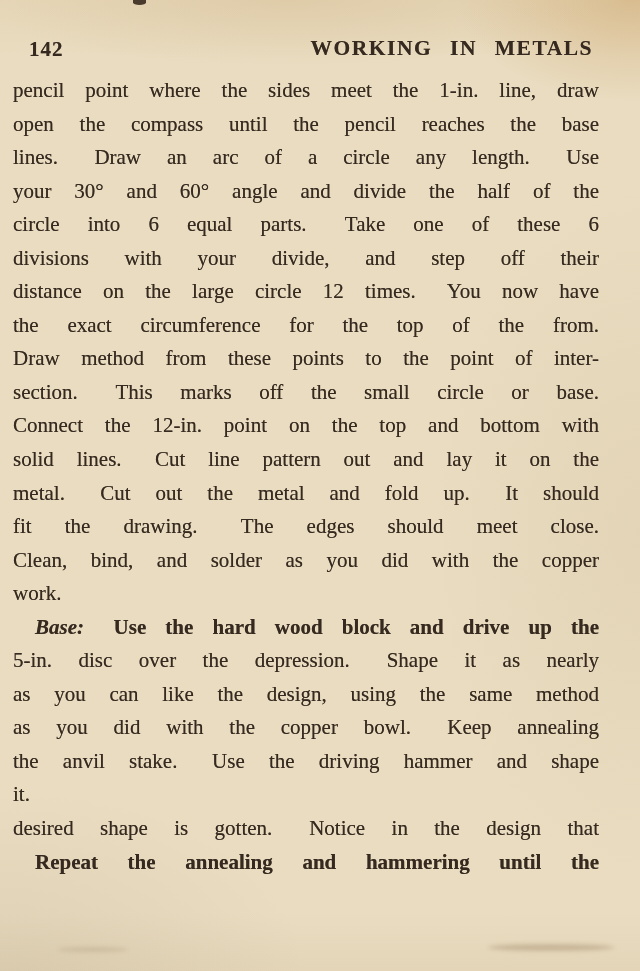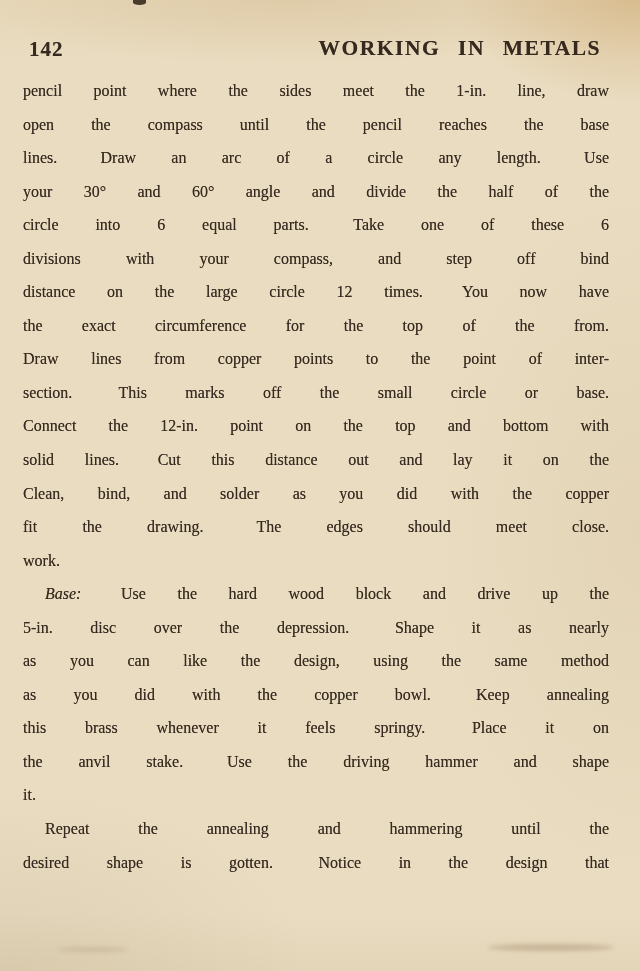--- a/index.html
+++ b/index.html
@@ -18,7 +18,7 @@
     font-family:"Liberation Serif","DejaVu Serif",serif;
     color:var(--ink,#362a20);
   }
-  .header{position:absolute;top:36px;left:27px;right:27px;height:26px;}
+  .header{position:absolute;top:36px;left:27px;right:35px;height:26px;}
   .page-number{
     position:absolute;left:2px;top:1px;
     font-size:21px;font-weight:bold;letter-spacing:1px;

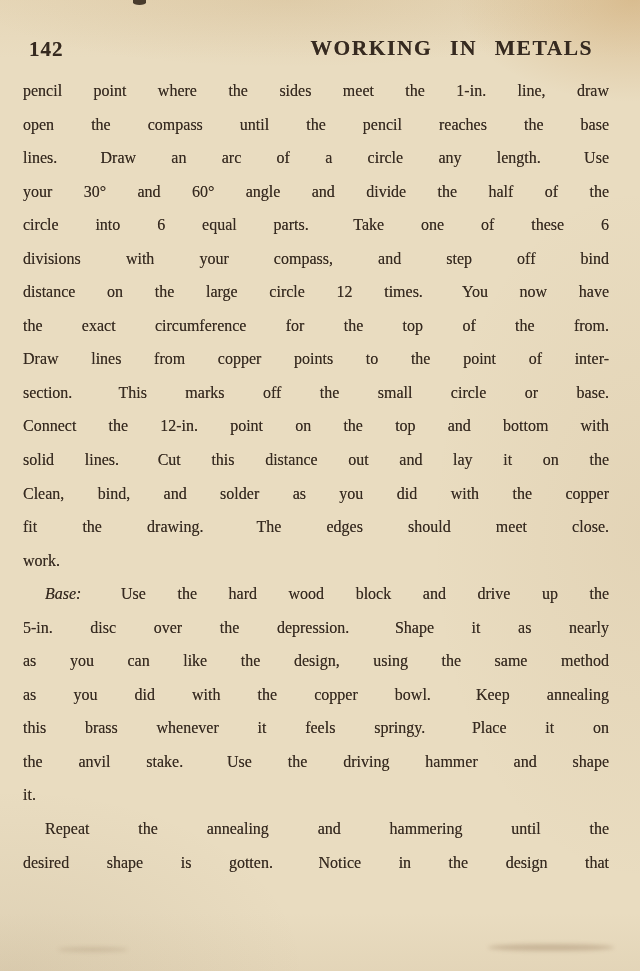--- a/index.html
+++ b/index.html
@@ -31,8 +31,8 @@
     text-shadow:0 0 0.6px rgba(54,42,30,0.6);
   }
   .body-text{
-    position:absolute;top:74px;left:23px;width:586px;
-    font-size:16px;line-height:33.55px;
+    position:absolute;top:74px;left:13px;width:586px;
+    font-size:21px;line-height:33.55px;
     text-shadow:0 0 0.6px rgba(54,42,30,0.62);
   }
   .line{text-align:justify;text-align-last:justify;}

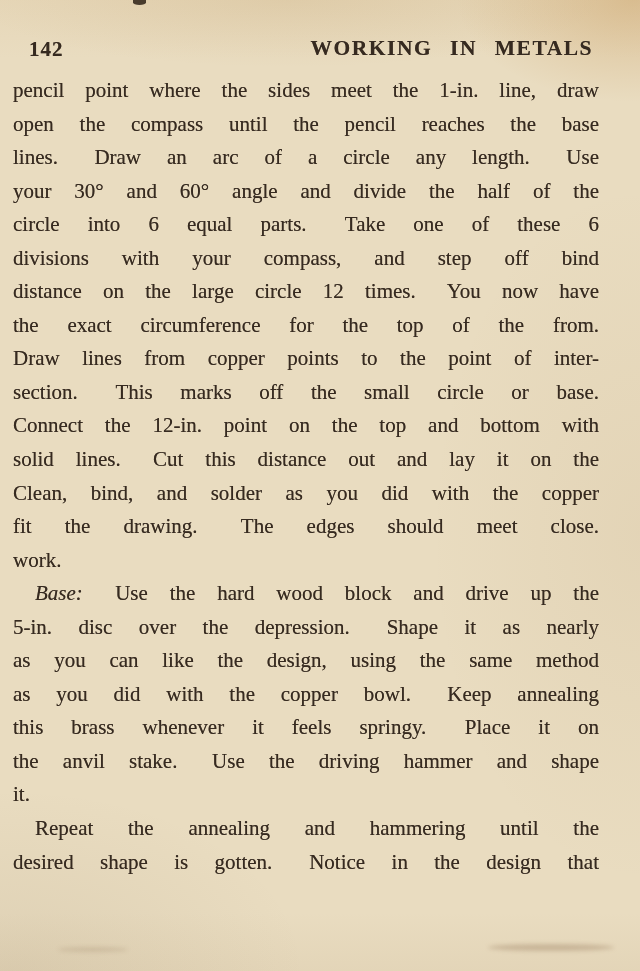--- a/index.html
+++ b/index.html
@@ -71,7 +71,7 @@
       <div class="line">lines.  Draw an arc of a circle any length.  Use</div>
       <div class="line">your 30° and 60° angle and divide the half of the</div>
       <div class="line">circle into 6 equal parts.  Take one of these 6</div>
-      <div class="line">divisions with your compass, and step off bind</div>
+      <div class="line">divisions with your divide, and step off their</div>
       <div class="line">distance on the large circle 12 times.  You now have</div>
       <div class="line">the exact circumference for the top of the from.</div>
       <div class="line">Draw lines from copper points to the point of inter-</div>

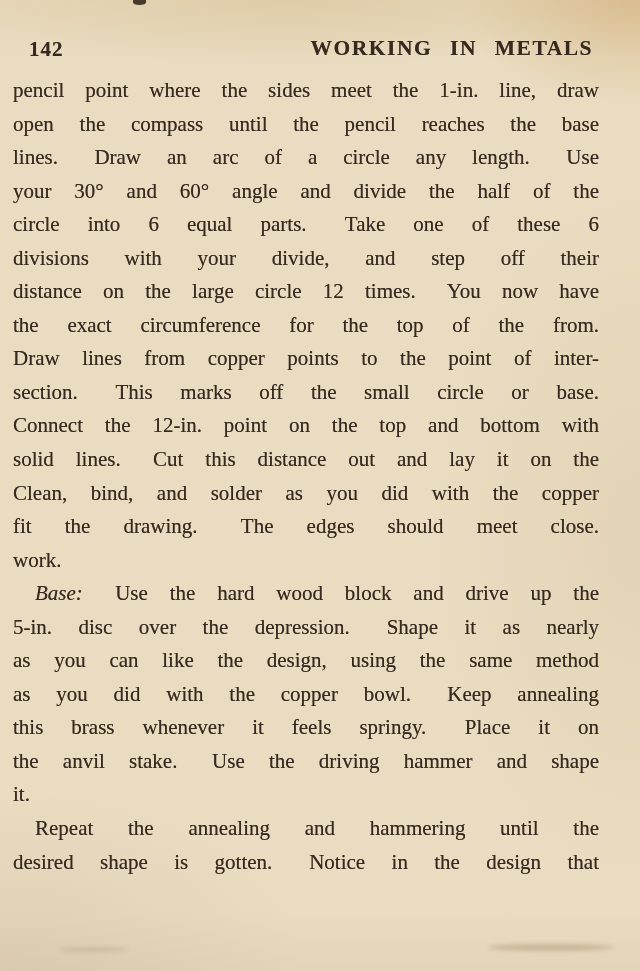--- a/index.html
+++ b/index.html
@@ -74,7 +74,7 @@
       <div class="line">divisions with your divide, and step off their</div>
       <div class="line">distance on the large circle 12 times.  You now have</div>
       <div class="line">the exact circumference for the top of the from.</div>
-      <div class="line">Draw lines from copper points to the point of inter-</div>
+      <div class="line">Draw method from these points to the point of inter-</div>
       <div class="line">section.  This marks off the small circle or base.</div>
       <div class="line">Connect the 12-in. point on the top and bottom with</div>
       <div class="line">solid lines.  Cut this distance out and lay it on the</div>

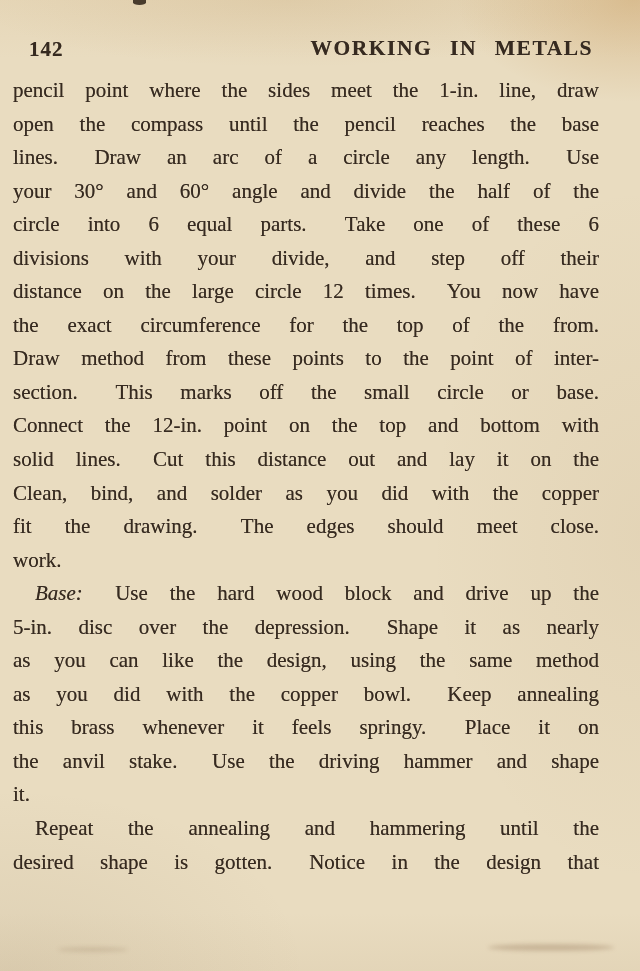--- a/index.html
+++ b/index.html
@@ -77,7 +77,7 @@
       <div class="line">Draw method from these points to the point of inter-</div>
       <div class="line">section.  This marks off the small circle or base.</div>
       <div class="line">Connect the 12-in. point on the top and bottom with</div>
-      <div class="line">solid lines.  Cut this distance out and lay it on the</div>
+      <div class="line">solid lines.  Cut line pattern out and lay it on the</div>
       <div class="line">Clean, bind, and solder as you did with the copper</div>
       <div class="line">fit the drawing.  The edges should meet close.</div>
       <div class="line no-just">work.</div>

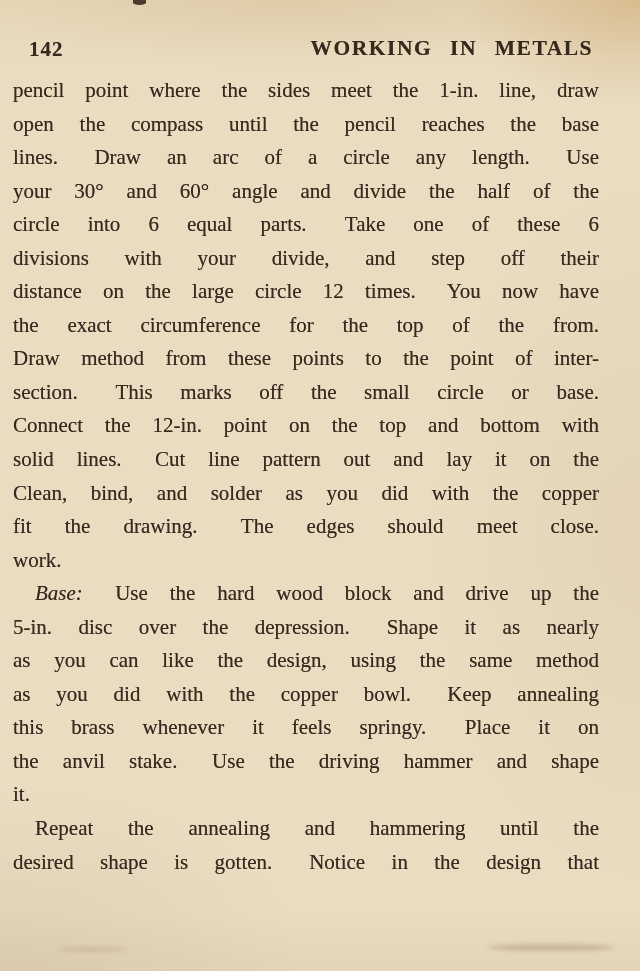--- a/index.html
+++ b/index.html
@@ -78,6 +78,7 @@
       <div class="line">section.  This marks off the small circle or base.</div>
       <div class="line">Connect the 12-in. point on the top and bottom with</div>
       <div class="line">solid lines.  Cut line pattern out and lay it on the</div>
+      <div class="line">metal.  Cut out the metal and fold up.  It should</div>
       <div class="line">Clean, bind, and solder as you did with the copper</div>
       <div class="line">fit the drawing.  The edges should meet close.</div>
       <div class="line no-just">work.</div>

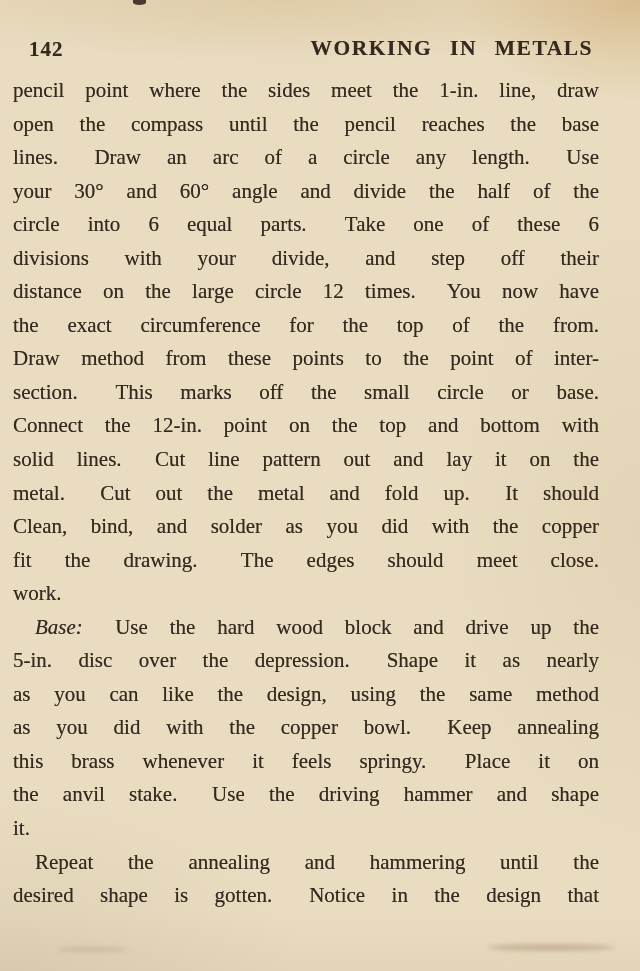--- a/index.html
+++ b/index.html
@@ -79,8 +79,8 @@
       <div class="line">Connect the 12-in. point on the top and bottom with</div>
       <div class="line">solid lines.  Cut line pattern out and lay it on the</div>
       <div class="line">metal.  Cut out the metal and fold up.  It should</div>
+      <div class="line">fit the drawing.  The edges should meet close.</div>
       <div class="line">Clean, bind, and solder as you did with the copper</div>
-      <div class="line">fit the drawing.  The edges should meet close.</div>
       <div class="line no-just">work.</div>
       <div class="line indent"><em>Base:</em>  Use the hard wood block and drive up the</div>
       <div class="line">5-in. disc over the depression.  Shape it as nearly</div>

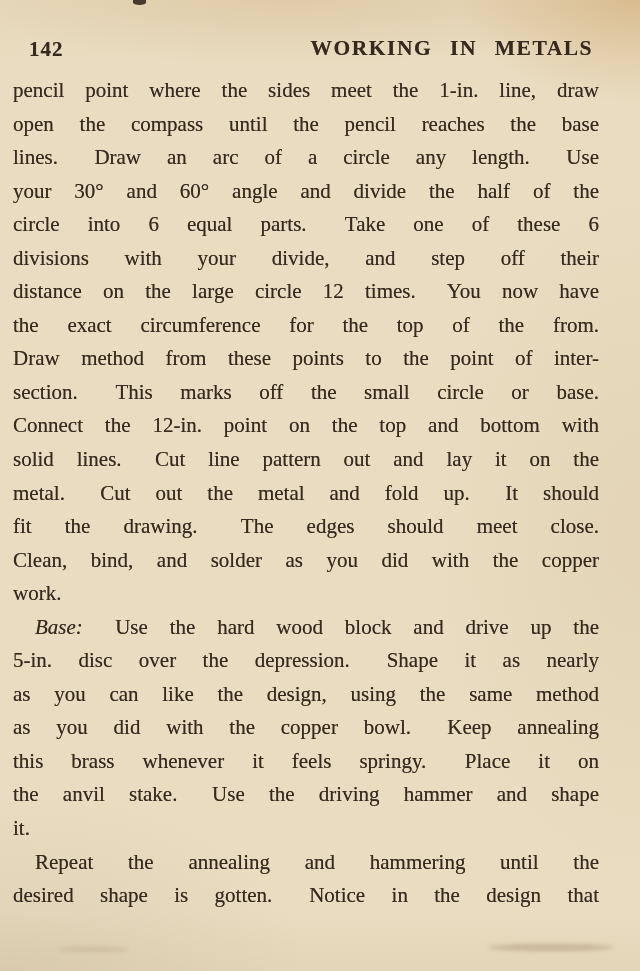--- a/index.html
+++ b/index.html
@@ -37,7 +37,7 @@
   }
   .line{text-align:justify;text-align-last:justify;}
   .line.no-just{text-align-last:left;}
-  .line.indent{text-indent:22px;}
+  .line.indent{text-indent:22px;font-weight:bold;}
   .line em{font-style:italic;}
   .speck{
     position:absolute;left:133px;top:0;width:13px;height:5px;

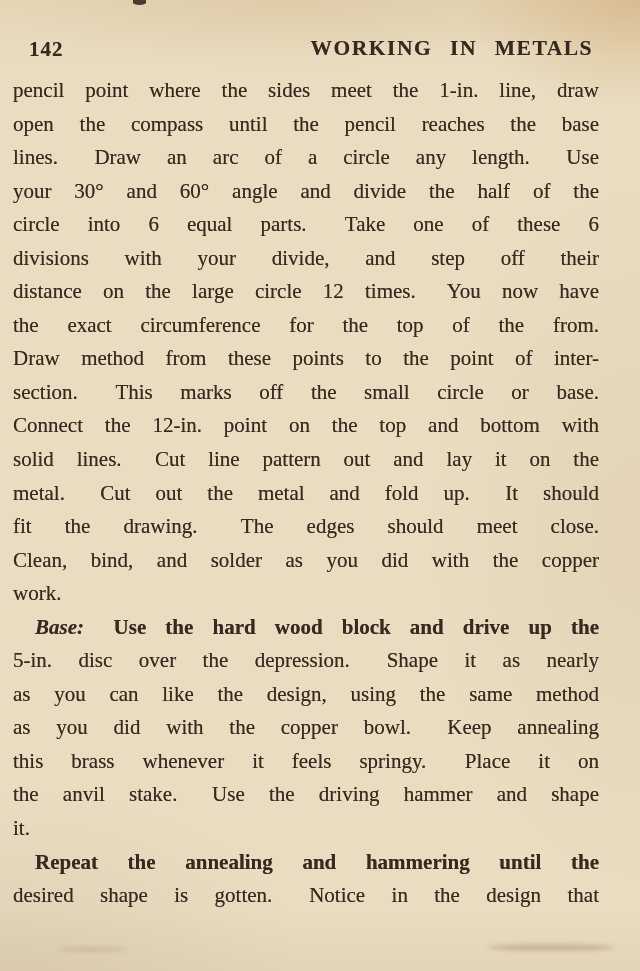--- a/index.html
+++ b/index.html
@@ -86,7 +86,6 @@
       <div class="line">5-in. disc over the depression.  Shape it as nearly</div>
       <div class="line">as you can like the design, using the same method</div>
       <div class="line">as you did with the copper bowl.  Keep annealing</div>
-      <div class="line">this brass whenever it feels springy.  Place it on</div>
       <div class="line">the anvil stake.  Use the driving hammer and shape</div>
       <div class="line no-just">it.</div>
       <div class="line indent">Repeat the annealing and hammering until the</div>

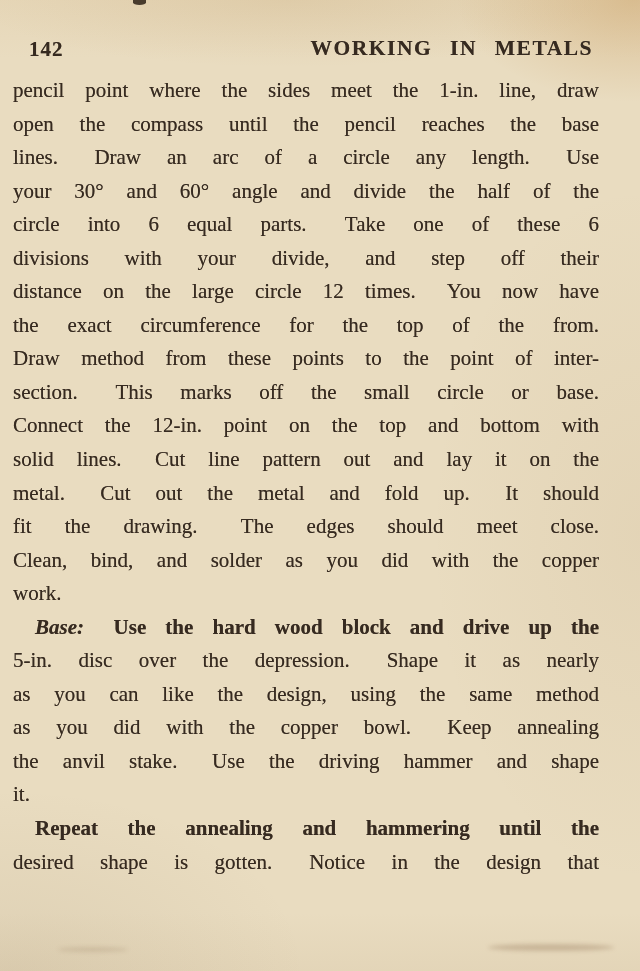--- a/index.html
+++ b/index.html
@@ -88,8 +88,8 @@
       <div class="line">as you did with the copper bowl.  Keep annealing</div>
       <div class="line">the anvil stake.  Use the driving hammer and shape</div>
       <div class="line no-just">it.</div>
+      <div class="line">desired shape is gotten.  Notice in the design that</div>
       <div class="line indent">Repeat the annealing and hammering until the</div>
-      <div class="line">desired shape is gotten.  Notice in the design that</div>
     </div>
 
   <div class="ghost-a"></div>

